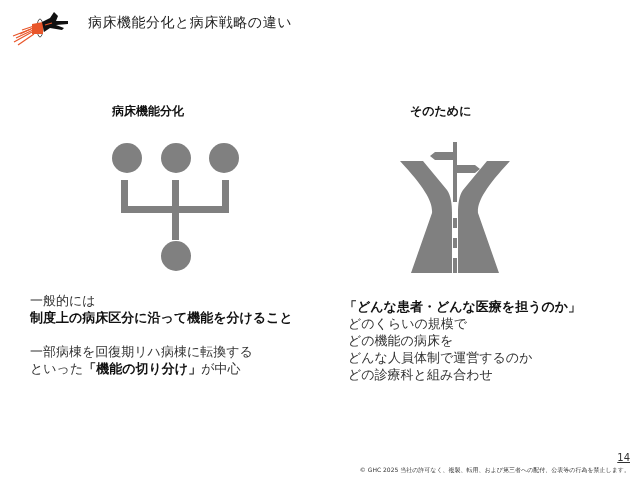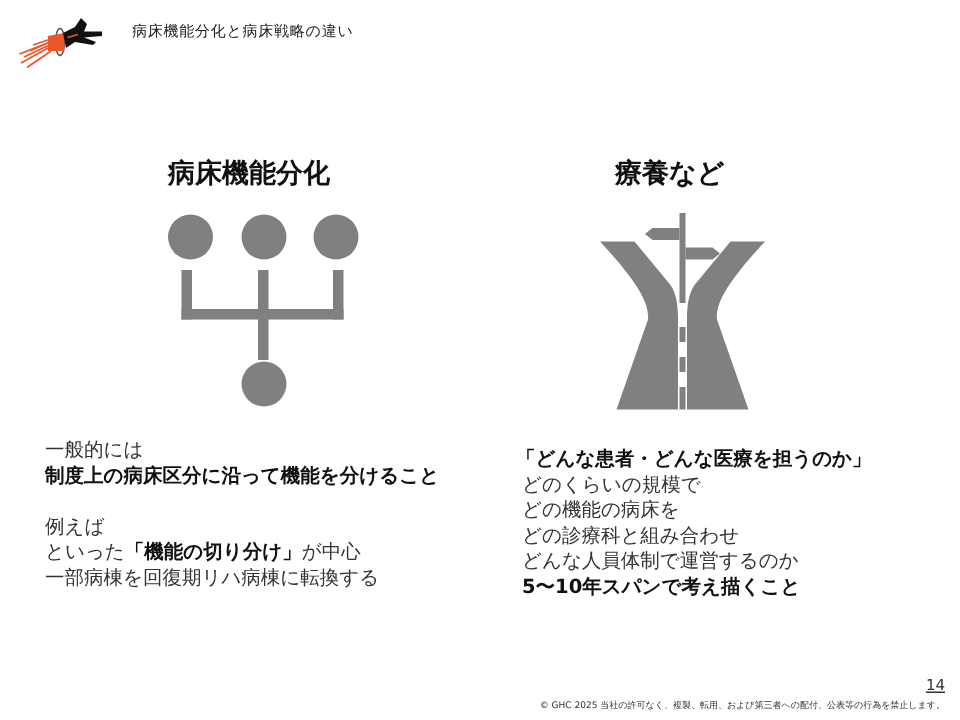--- a/index.html
+++ b/index.html
@@ -6,7 +6,7 @@
   body { width:640px; height:480px; background:#ffffff; position:relative; overflow:hidden;
          font-family:"DejaVu Sans", "Liberation Sans", sans-serif; color:#222; }
   .logo { position:absolute; left:10px; top:8px; width:62px; height:38px; }
-  .title { position:absolute; left:88px; top:14px; font-size:10px; color:#222; letter-spacing:0.5px; }
+  .title { position:absolute; left:88px; top:14px; font-size:14px; color:#222; letter-spacing:0.5px; }
   .col-head { position:absolute; font-size:18px; font-weight:bold; color:#111; }
   .icon { position:absolute; }
   .text-block { position:absolute; font-size:13px; line-height:17px; color:#333; }

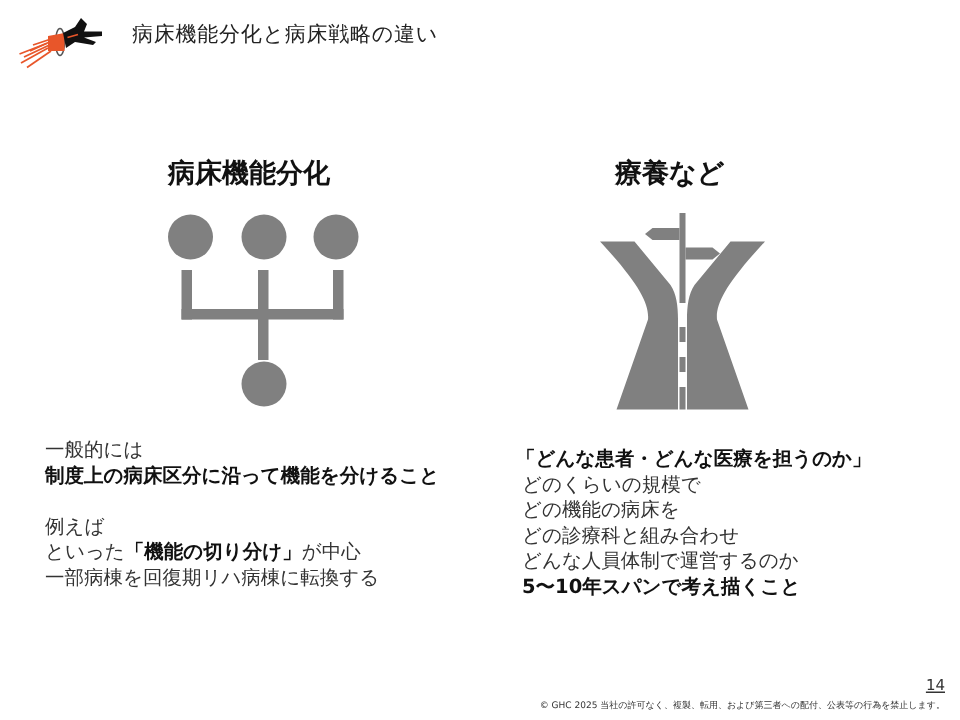--- a/index.html
+++ b/index.html
@@ -7,7 +7,7 @@
          font-family:"DejaVu Sans", "Liberation Sans", sans-serif; color:#222; }
   .logo { position:absolute; left:10px; top:8px; width:62px; height:38px; }
   .title { position:absolute; left:88px; top:14px; font-size:14px; color:#222; letter-spacing:0.5px; }
-  .col-head { position:absolute; font-size:18px; font-weight:bold; color:#111; }
+  .col-head { position:absolute; font-size:12px; font-weight:bold; color:#111; }
   .icon { position:absolute; }
   .text-block { position:absolute; font-size:13px; line-height:17px; color:#333; }
   .text-block div { white-space:nowrap; }

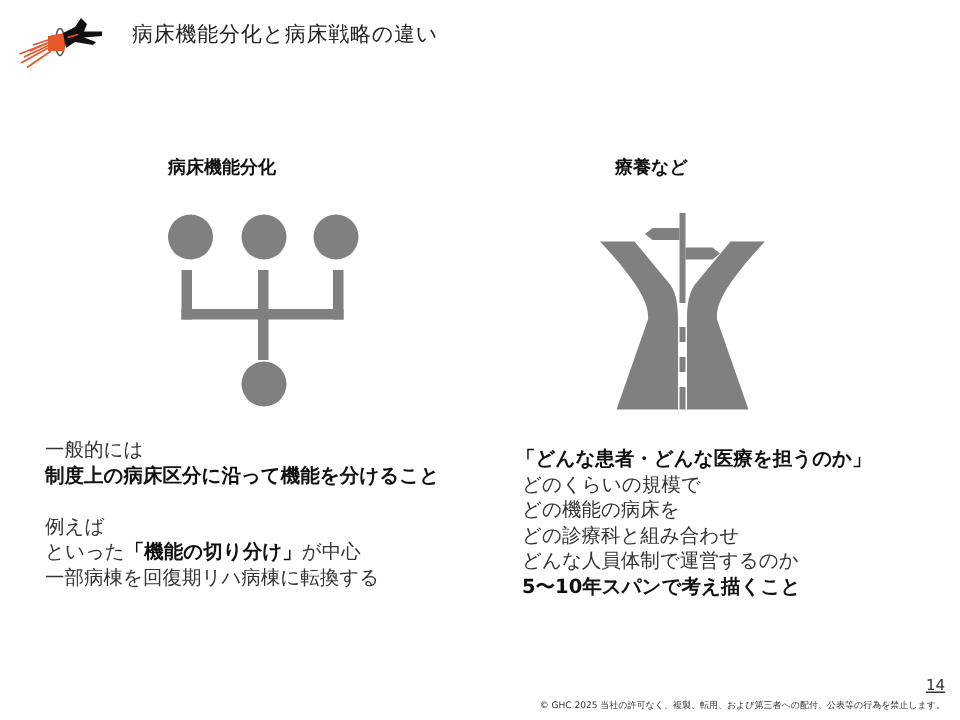--- a/index.html
+++ b/index.html
@@ -59,7 +59,7 @@
   <div>一部病棟を回復期リハ病棟に転換する</div>
 </div>
 
-<div class="col-head" style="left:410px; top:103px;">療養など</div>
+<div class="col-head" style="left:410px; top:103px;">そのために</div>
 
 <svg class="icon" viewBox="0 0 120 140" style="left:395px; top:138px; width:120px; height:140px;">
   <g fill="#808080">

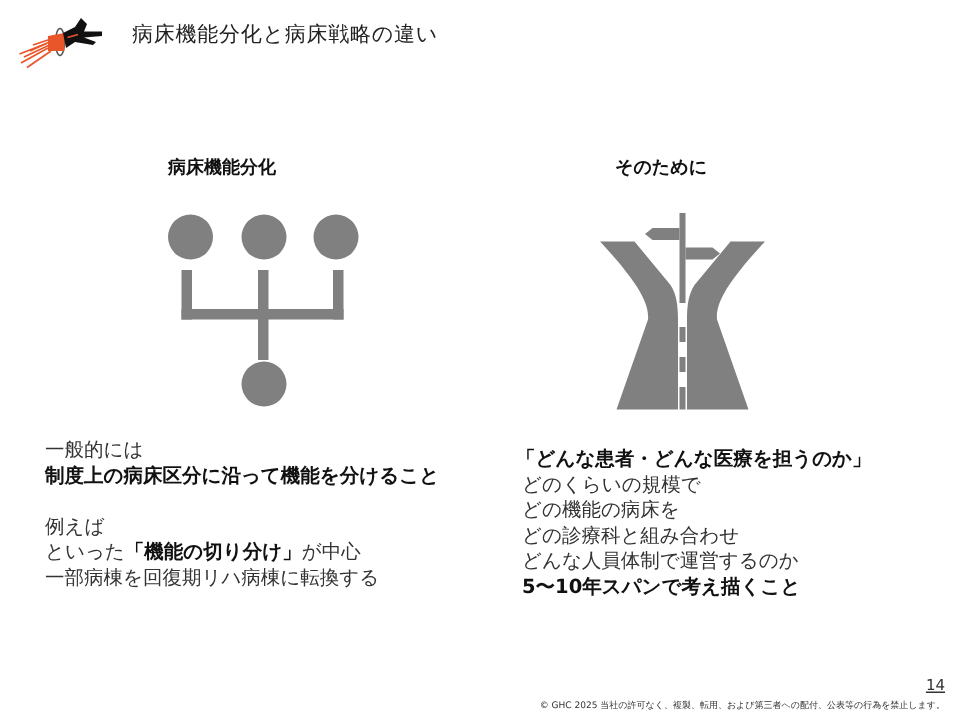--- a/index.html
+++ b/index.html
@@ -54,7 +54,6 @@
   <div>一般的には</div>
   <div class="bold">制度上の病床区分に沿って機能を分けること</div>
   <div class="gap"></div>
-  <div>例えば</div>
   <div><span>といった</span><span class="bold">「</span><span class="bold">機能の切り分け</span><span class="bold">」</span><span>が中心</span></div>
   <div>一部病棟を回復期リハ病棟に転換する</div>
 </div>

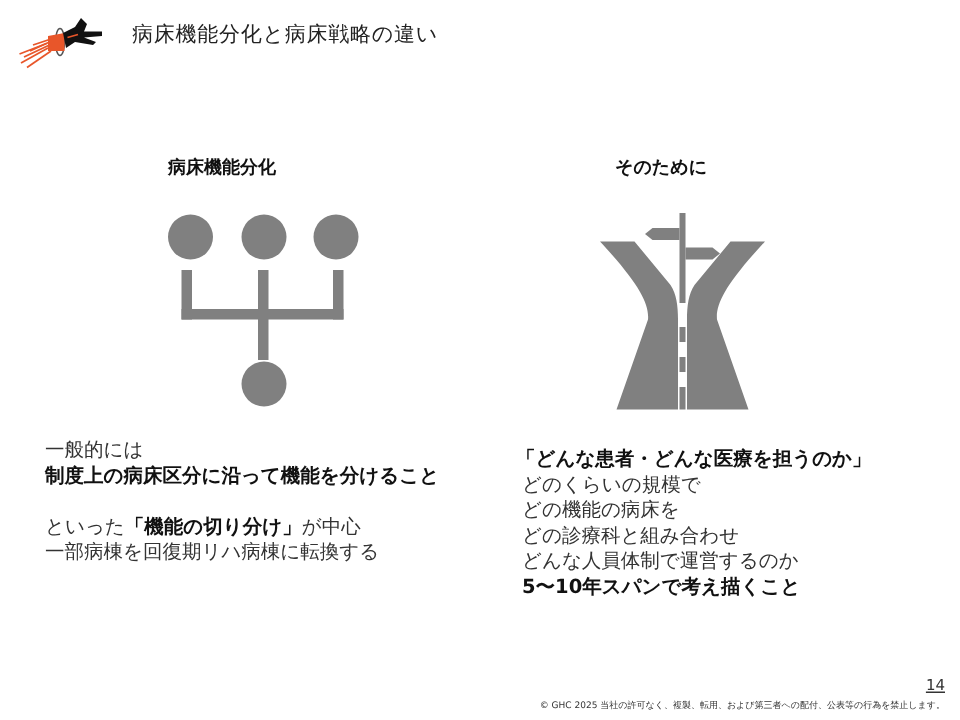--- a/index.html
+++ b/index.html
@@ -54,8 +54,8 @@
   <div>一般的には</div>
   <div class="bold">制度上の病床区分に沿って機能を分けること</div>
   <div class="gap"></div>
+  <div>一部病棟を回復期リハ病棟に転換する</div>
   <div><span>といった</span><span class="bold">「</span><span class="bold">機能の切り分け</span><span class="bold">」</span><span>が中心</span></div>
-  <div>一部病棟を回復期リハ病棟に転換する</div>
 </div>
 
 <div class="col-head" style="left:410px; top:103px;">そのために</div>

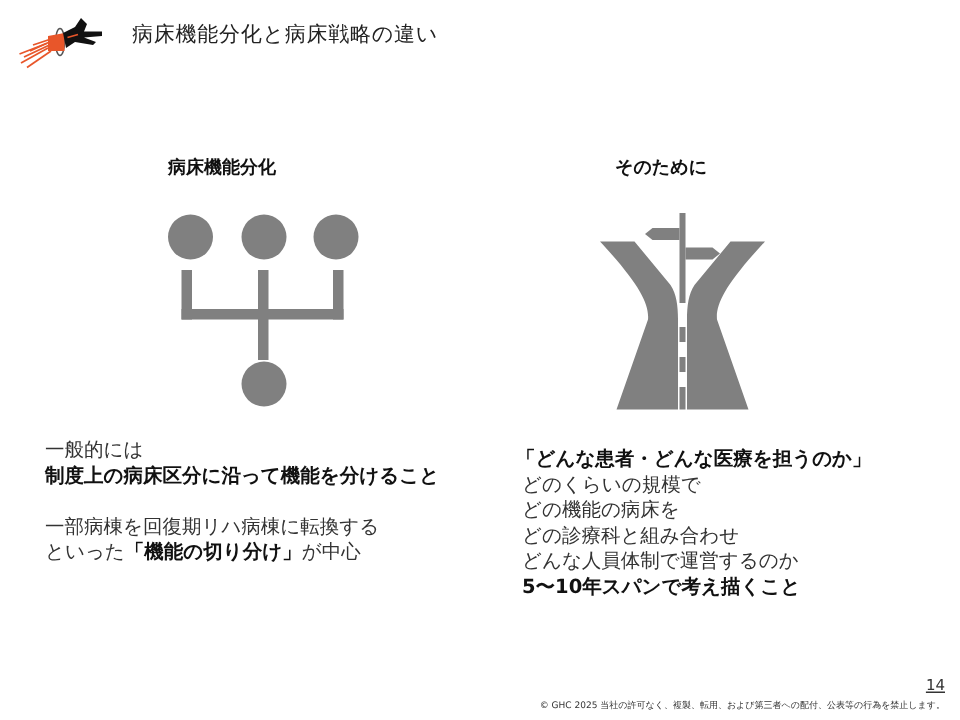--- a/index.html
+++ b/index.html
@@ -86,8 +86,8 @@
   <div class="bold" style="margin-left:-4px;text-align:center;">「どんな患者・どんな医療を担うのか」</div>
   <div>どのくらいの規模で</div>
   <div>どの機能の病床を</div>
+  <div>どんな人員体制で運営するのか</div>
   <div>どの診療科と組み合わせ</div>
-  <div>どんな人員体制で運営するのか</div>
   <div class="bold">5〜10年スパンで考え描くこと</div>
 </div>
 

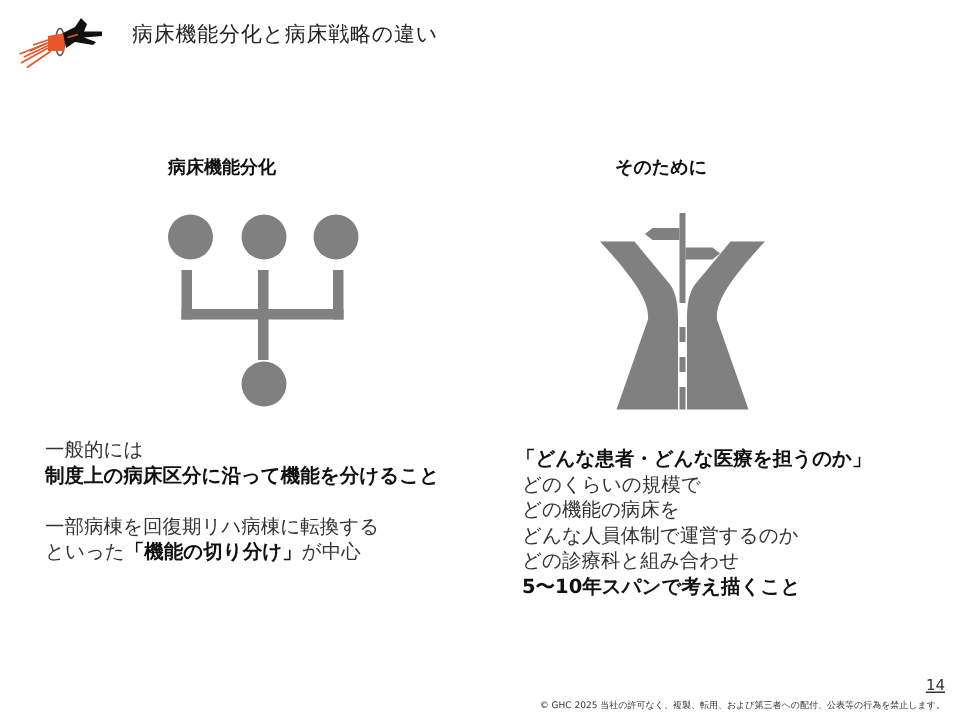--- a/index.html
+++ b/index.html
@@ -88,7 +88,6 @@
   <div>どの機能の病床を</div>
   <div>どんな人員体制で運営するのか</div>
   <div>どの診療科と組み合わせ</div>
-  <div class="bold">5〜10年スパンで考え描くこと</div>
 </div>
 
 <div class="page-num">14</div>

